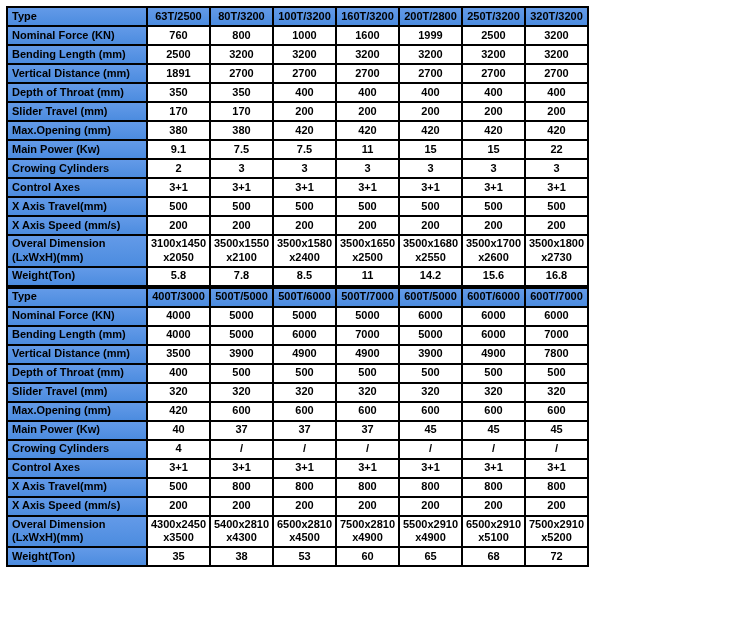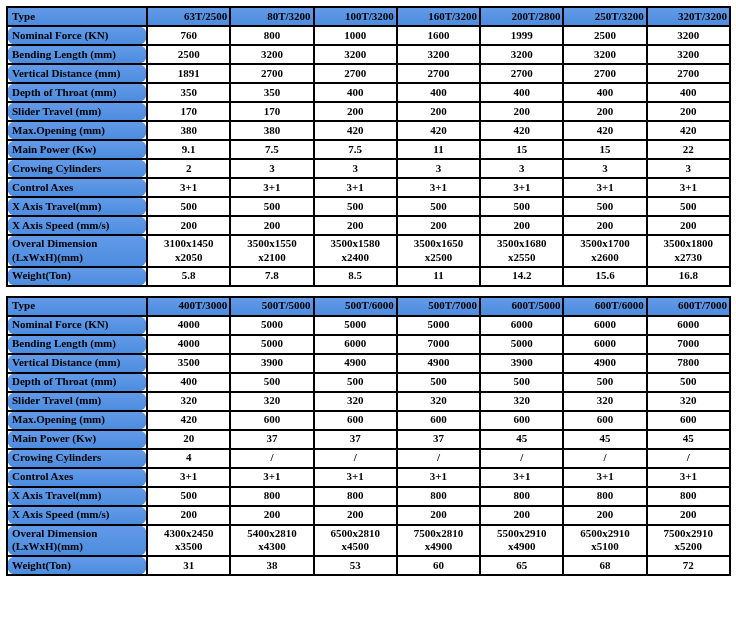--- a/index.html
+++ b/index.html
@@ -27,9 +27,7 @@
   table.spec {
     border-collapse: collapse;
     table-layout: fixed;
-    width: 725px;
-    margin-bottom: 9px;
-    font-family: Liberation Serif, serif;
+    width: 583px;
   }
   table.spec col.label-col { width: 140px; }
   table.spec th, table.spec td {

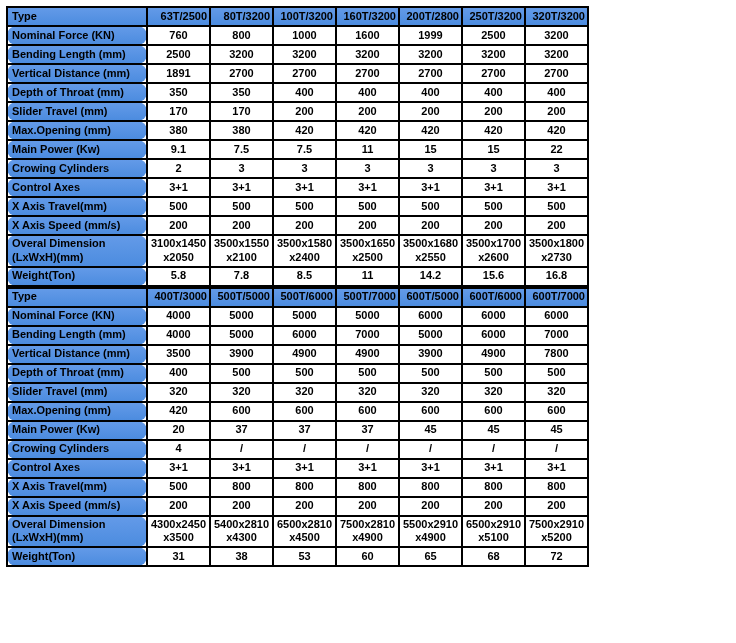--- a/index.html
+++ b/index.html
@@ -43,7 +43,7 @@
   }
   table.spec thead th {
     background: linear-gradient(180deg, var(--header_bg_light), var(--header_bg));
-    text-align: right;
+    text-align: center;
   }
   table.spec thead th.rowlabel { text-align: left; padding-left: 4px; }
   table.spec tbody th.rowlabel {

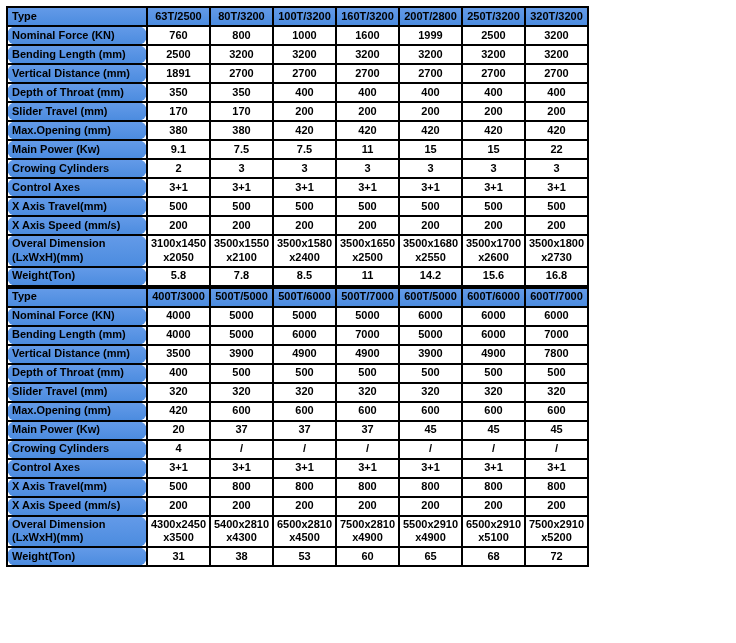--- a/index.html
+++ b/index.html
@@ -51,7 +51,6 @@
     text-align: left;
     padding-left: 4px;
     font-weight: bold;
-    border-radius: 9px;
   }
   table.spec td {
     background: var(--cell_bg);

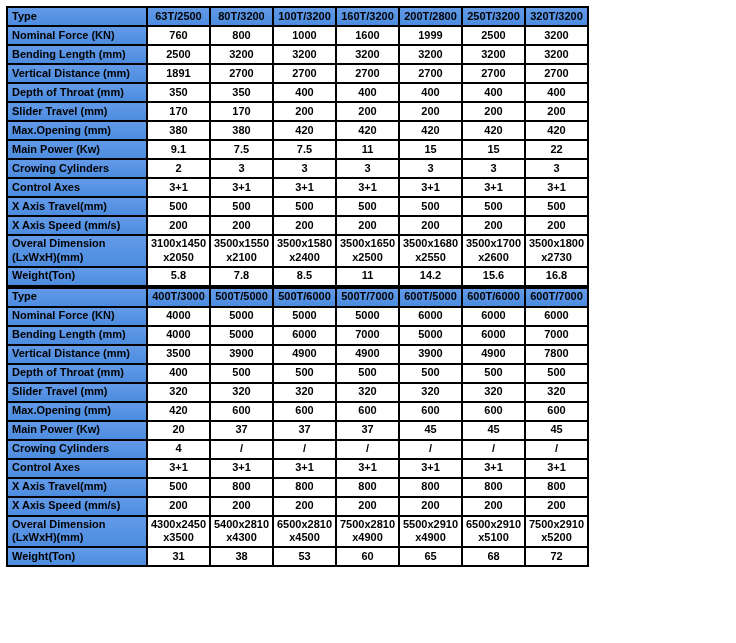--- a/index.html
+++ b/index.html
@@ -312,7 +312,7 @@
         </tr>
         <tr>
           <th class="rowlabel">Main Power (Kw)</th>
-          <td>20</td>
+          <td>40</td>
           <td>37</td>
           <td>37</td>
           <td>37</td>

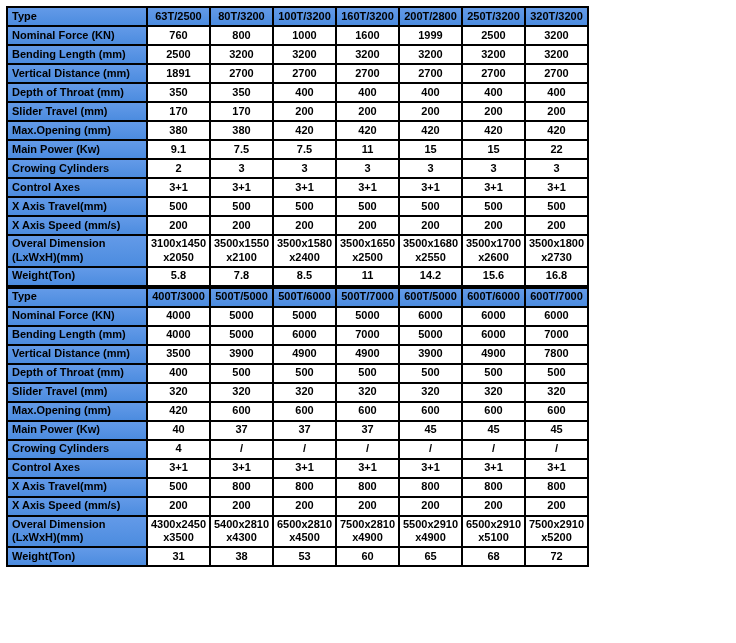--- a/index.html
+++ b/index.html
@@ -380,7 +380,7 @@
         </tr>
         <tr>
           <th class="rowlabel">Weight(Ton)</th>
-          <td>31</td>
+          <td>35</td>
           <td>38</td>
           <td>53</td>
           <td>60</td>

